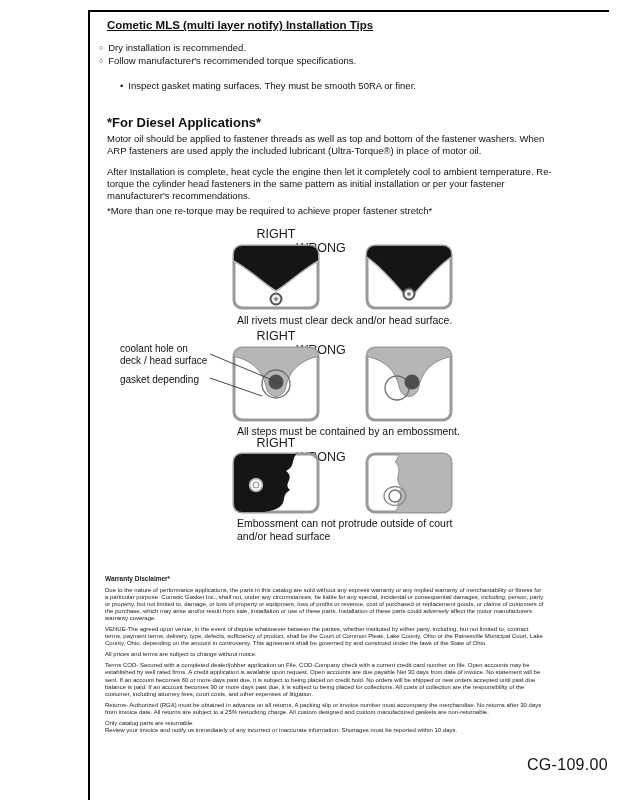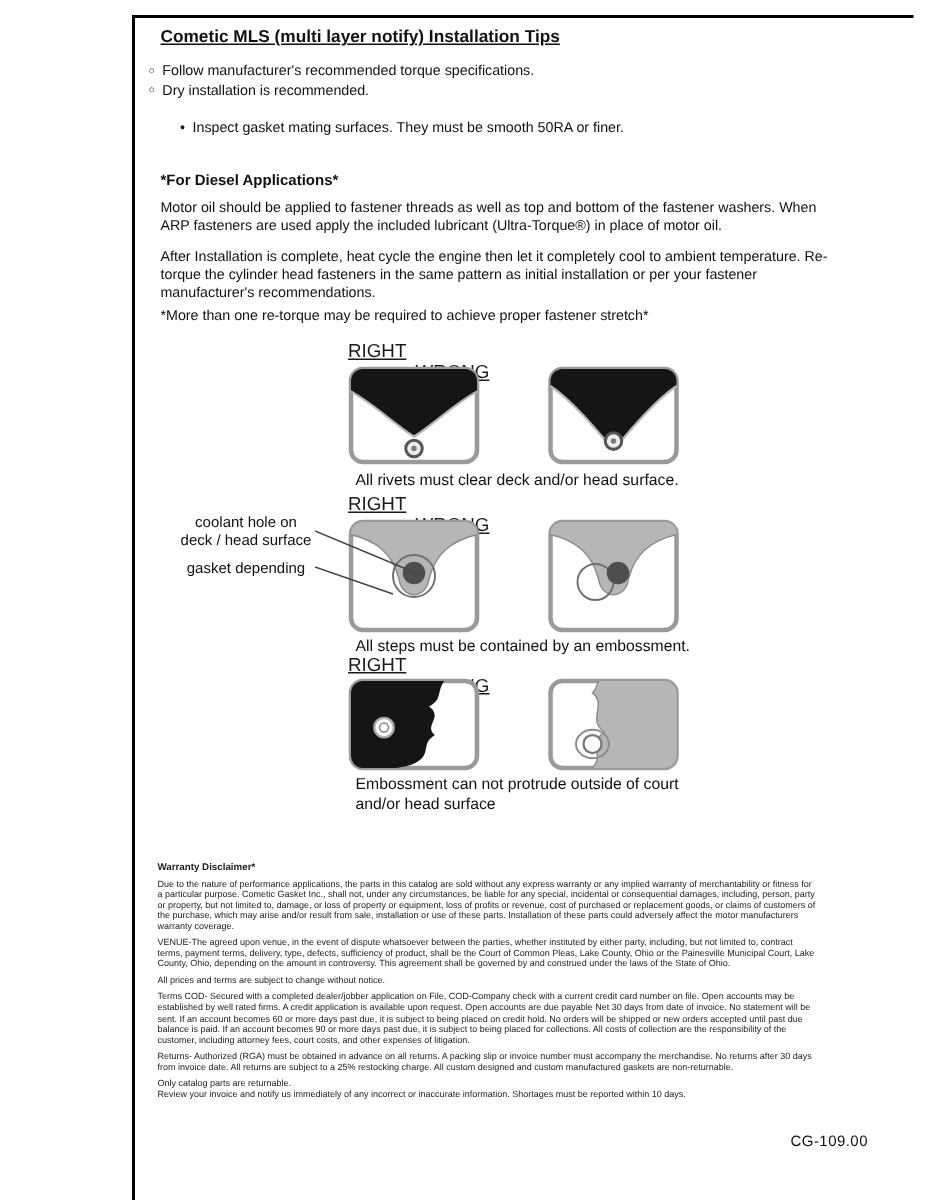--- a/index.html
+++ b/index.html
@@ -50,8 +50,8 @@
   <h1 class="title">Cometic MLS (multi layer notify) Installation Tips</h1>
 
   <div class="tips">
+    <div class="bullet"><span>Dry installation is recommended.</span></div>
     <div class="bullet"><span>Follow manufacturer's recommended torque specifications.</span></div>
-    <div class="bullet"><span>Dry installation is recommended.</span></div>
     <div class="sub"><span>Inspect gasket mating surfaces.  They must be smooth 50RA or finer.</span></div>
   </div>
 

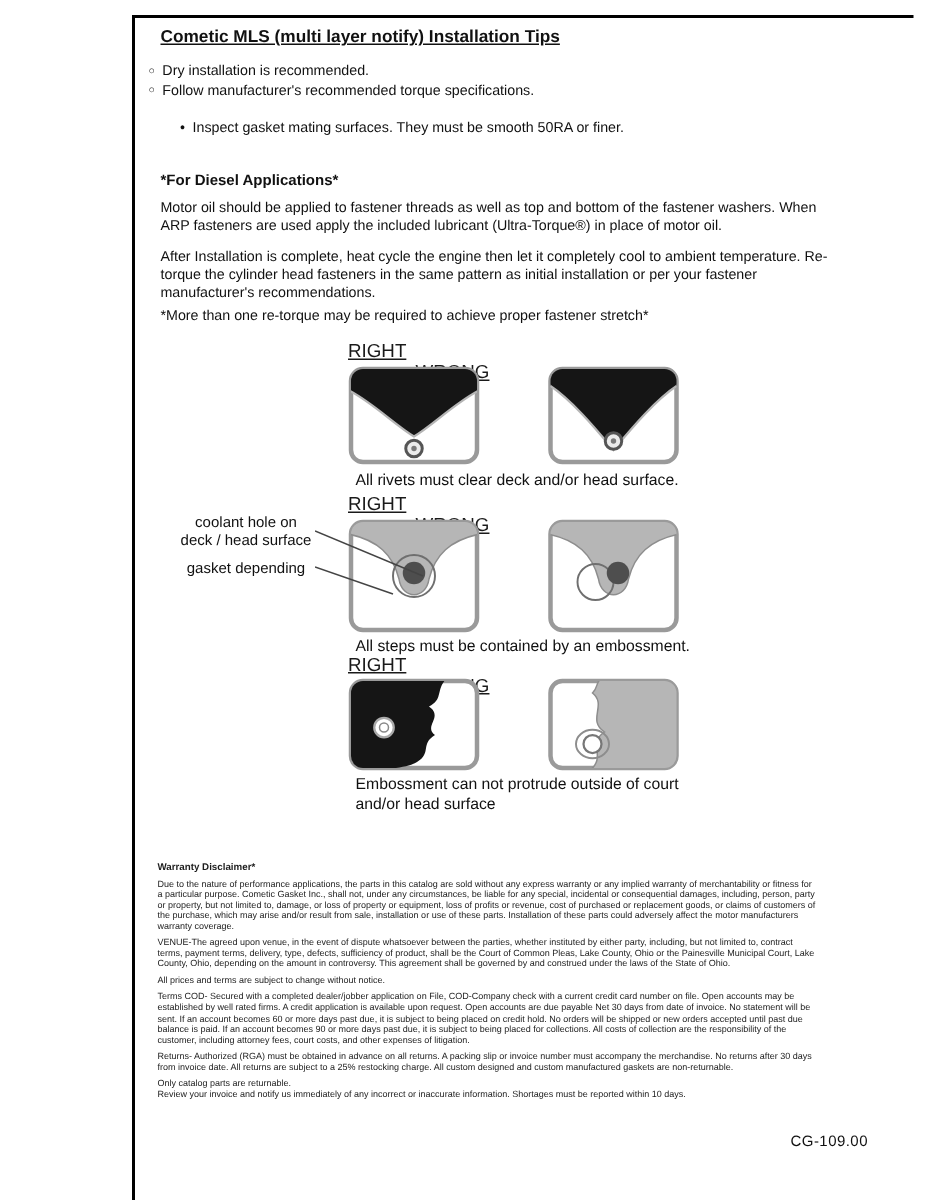--- a/index.html
+++ b/index.html
@@ -11,7 +11,7 @@
   .bullet::before{content:"○";font-size:7px;margin-right:5px;position:relative;top:-1px;}
   .sub{margin-left:21px;margin-top:12px;}
   .sub::before{content:"•";margin-right:5px;}
-  .diesel-heading{position:absolute;left:107px;top:115px;font-size:10px;font-weight:bold;margin:0;text-align:center;}
+  .diesel-heading{position:absolute;left:107px;top:115px;font-size:13px;font-weight:bold;margin:0;text-align:center;}
   .para{position:absolute;left:107px;width:458px;font-size:9.5px;line-height:12px;}
   .p1{top:133px;}
   .p2{top:166px;}

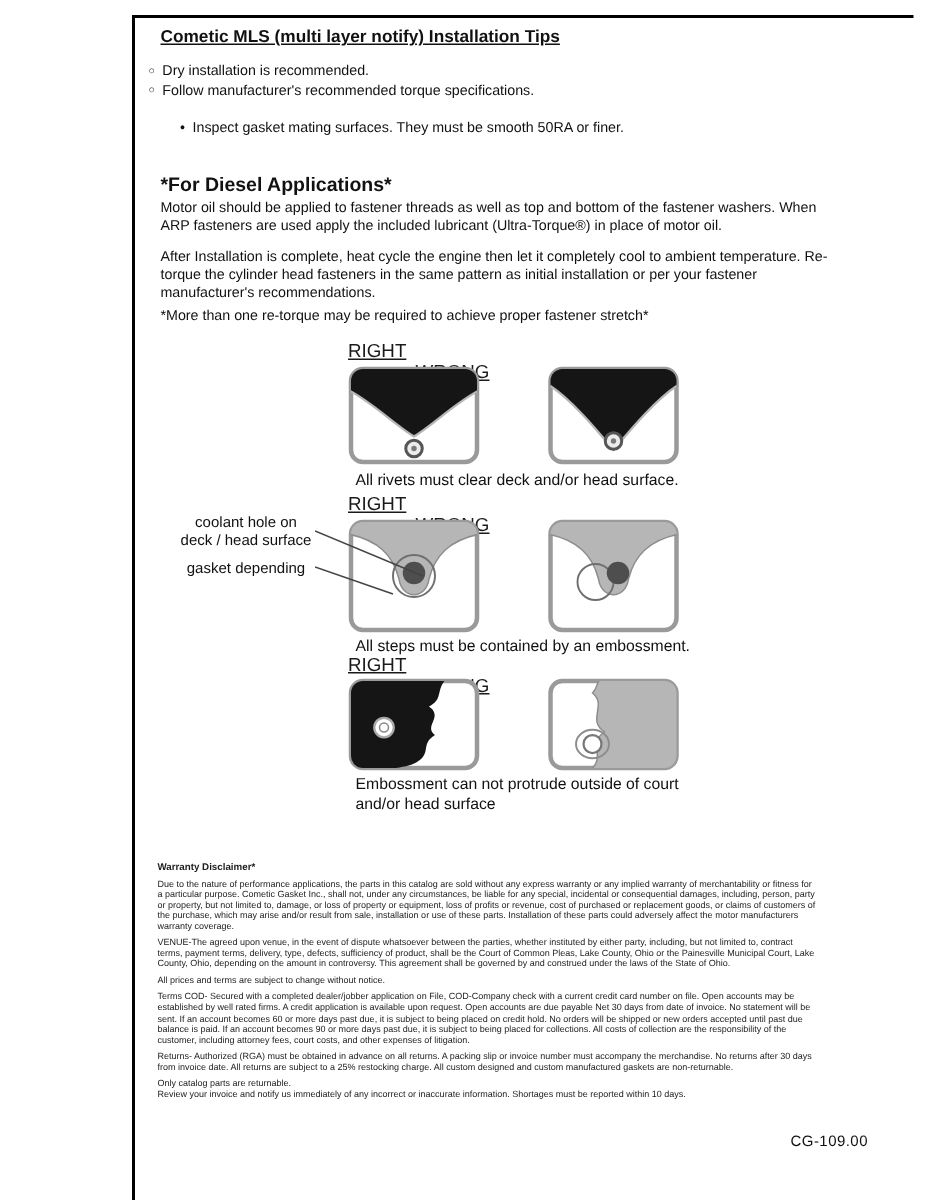--- a/index.html
+++ b/index.html
@@ -17,7 +17,7 @@
   .p2{top:166px;}
   .note{top:205px;}
   .hdr-row{position:absolute;left:232px;width:221px;font-size:12.5px;color:#1a1a1a;}
-  .hdr-row span{display:inline-block;width:88px;text-decoration:underline;}
+  .hdr-row span{display:inline-block;width:88px;text-align:center;}
   .hdr-row span + span{margin-left:45px;}
   .h1r{top:227px;}
   .h2r{top:329px;}

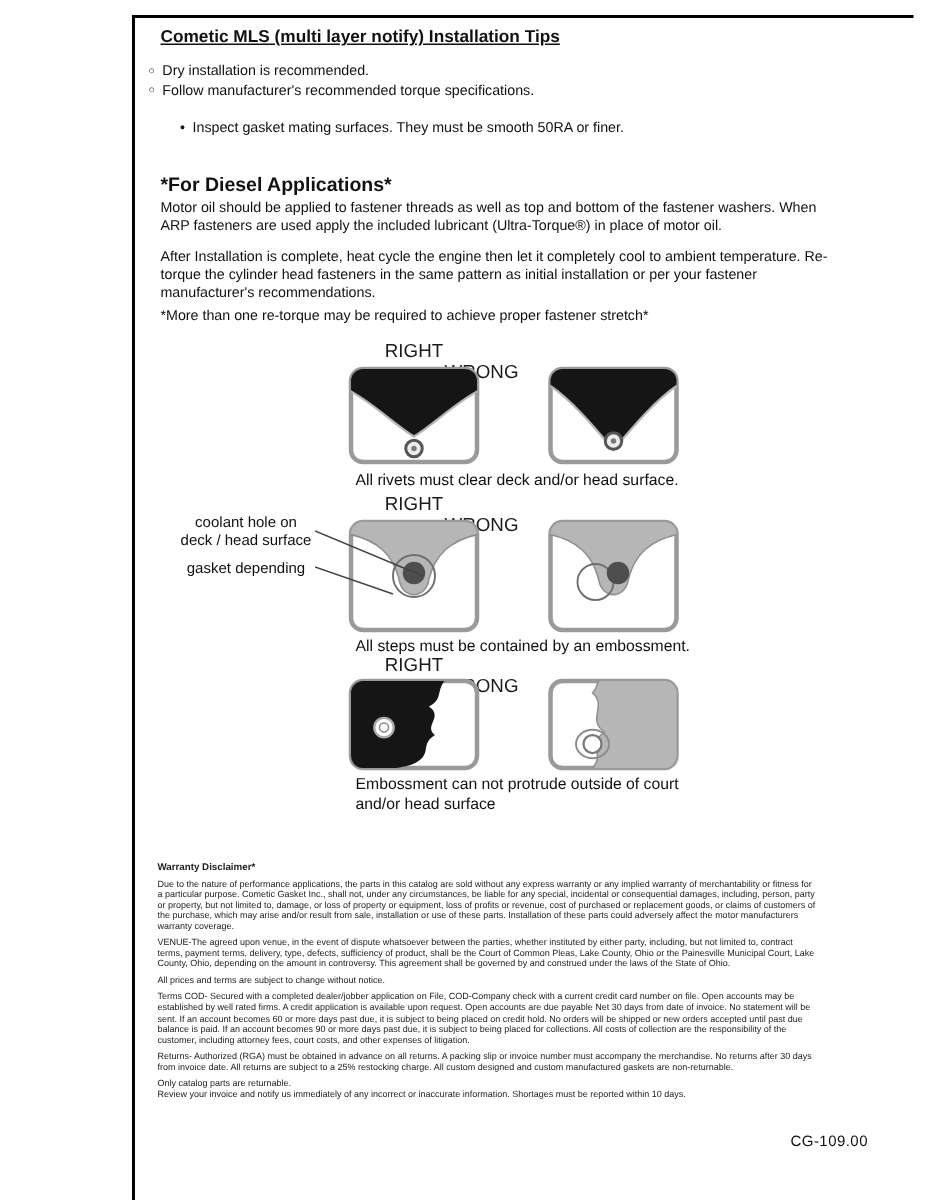--- a/index.html
+++ b/index.html
@@ -30,7 +30,7 @@
   .c1{top:314px;}
   .c2{top:425px;}
   .c3{top:517px;width:220px;}
-  .dlabel{position:absolute;width:88px;text-align:center;font-size:10px;line-height:11.5px;}
+  .dlabel{position:absolute;width:88px;text-align:left;font-size:10px;line-height:11.5px;}
   .dl1{left:120px;top:343px;}
   .dl2{left:120px;top:374px;}
   .leaders{position:absolute;left:210px;top:346px;}

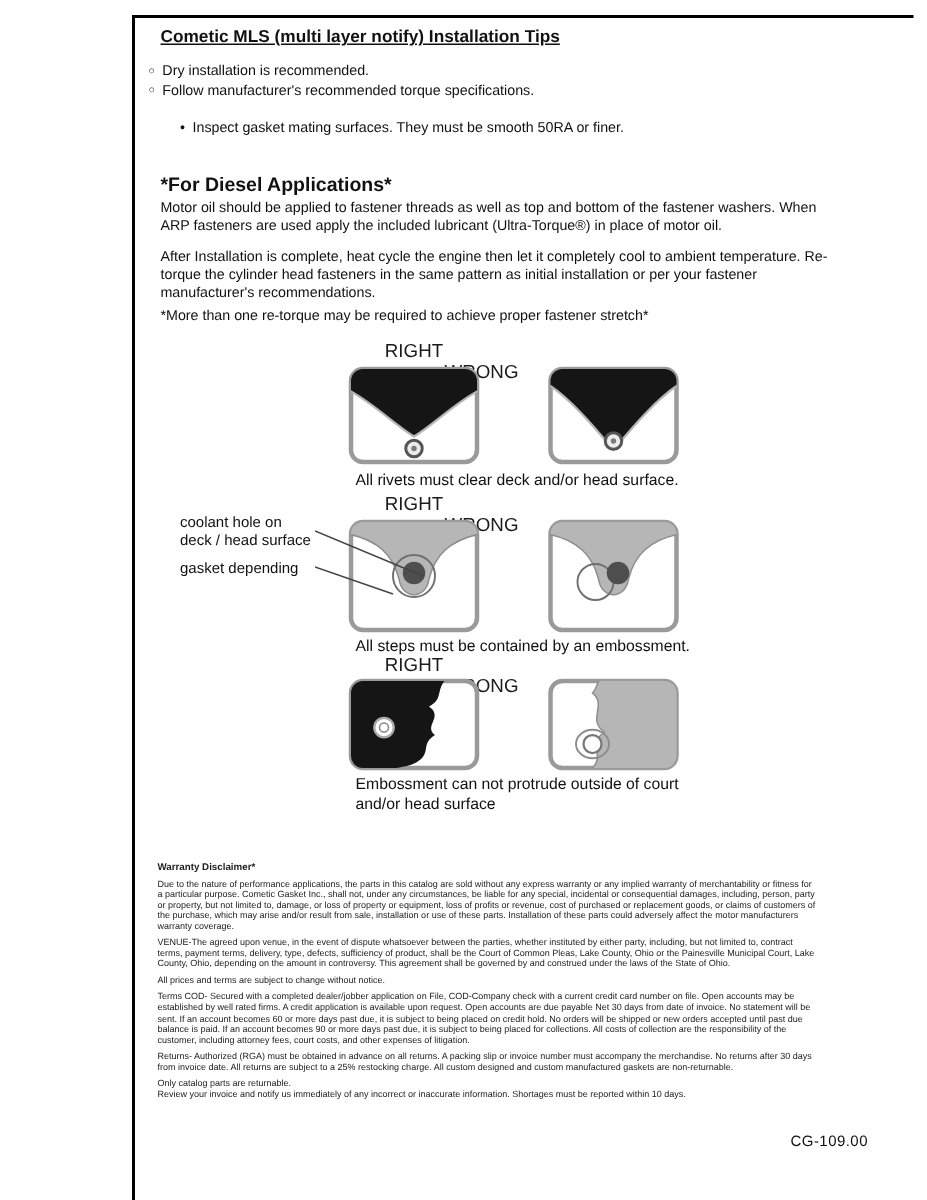--- a/index.html
+++ b/index.html
@@ -38,7 +38,7 @@
   .legal .lh{font-size:6.5px;font-weight:bold;margin:0 0 4px 0;}
   .legal p{margin:0 0 4px 0;}
   .legal p.tight{margin:0;}
-  .code{position:absolute;left:527px;top:756px;font-size:10px;letter-spacing:0.3px;}
+  .code{position:absolute;left:527px;top:756px;font-size:16px;letter-spacing:0.3px;}
 </style>
 </head>
 <body>

